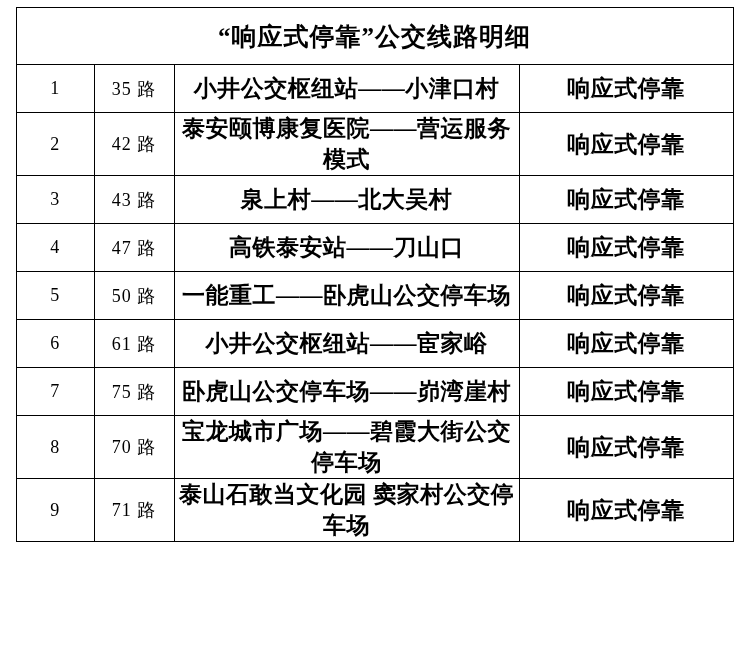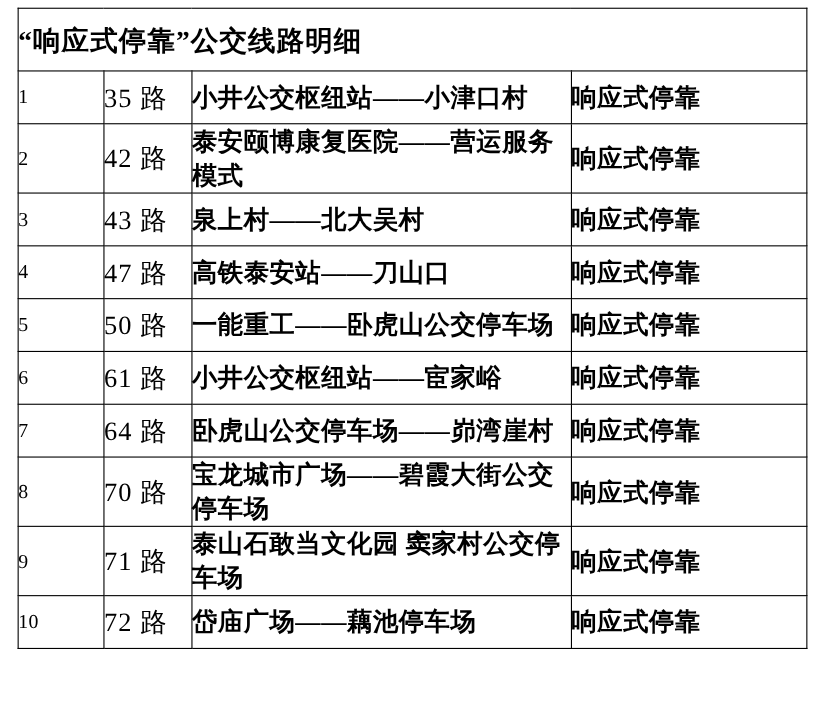--- a/index.html
+++ b/index.html
@@ -28,6 +28,7 @@
   }
   table.doc-table td {
     border: 1px solid #000000;
+    text-align: center;
     vertical-align: middle;
     padding: 0;
   }

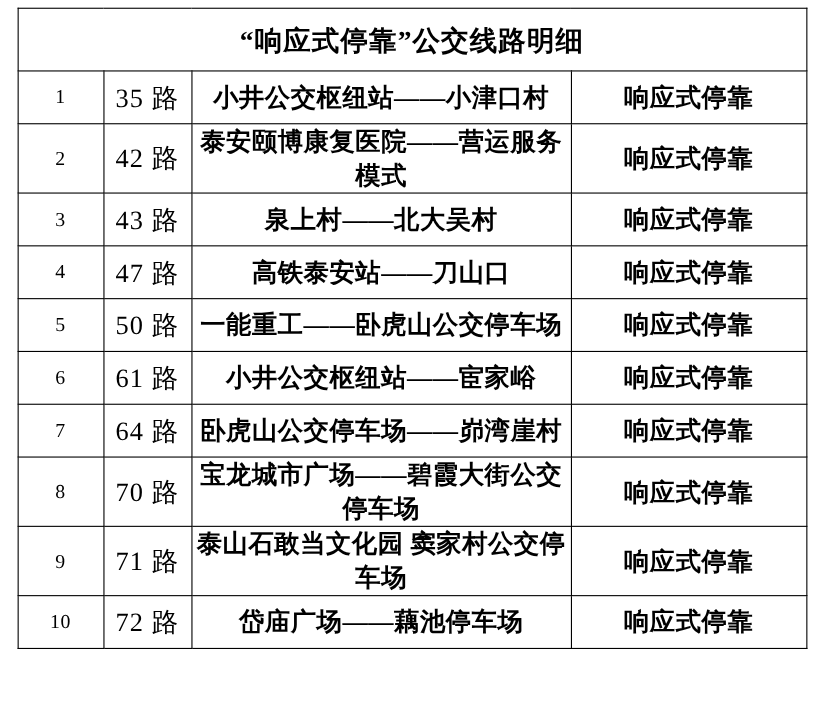--- a/index.html
+++ b/index.html
@@ -63,7 +63,7 @@
   .line-cell {
     font-family: "Liberation Serif", serif;
     font-weight: normal;
-    font-size: 24px;
+    font-size: 18px;
     letter-spacing: 1px;
   }
 </style>

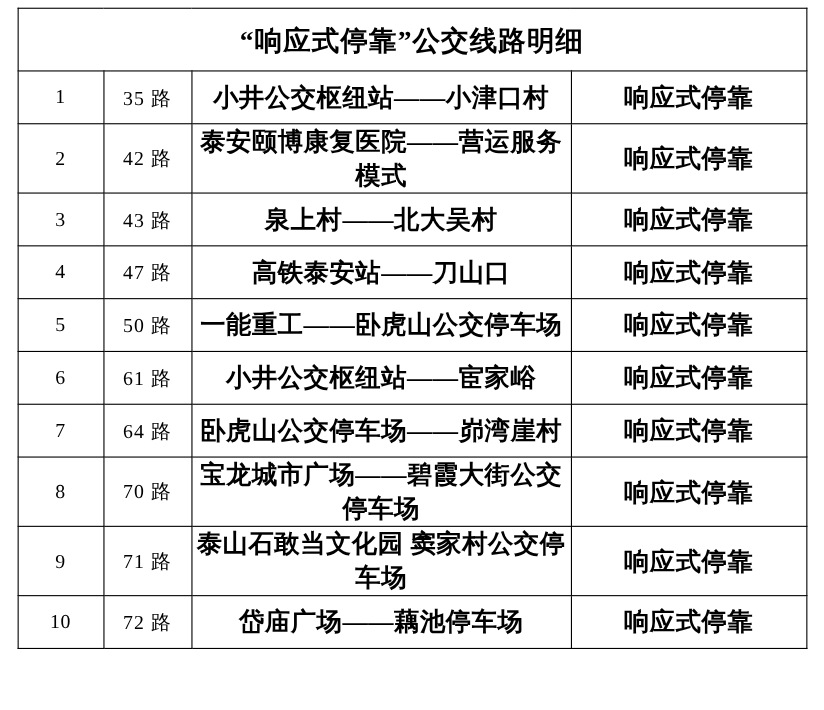--- a/index.html
+++ b/index.html
@@ -121,7 +121,7 @@
       </tr>
       <tr>
         <td class="body-cell num-cell">7</td>
-        <td class="body-cell line-cell">64 路</td>
+        <td class="body-cell line-cell">75 路</td>
         <td class="body-cell">卧虎山公交停车场——峁湾崖村</td>
         <td class="body-cell">响应式停靠</td>
       </tr>

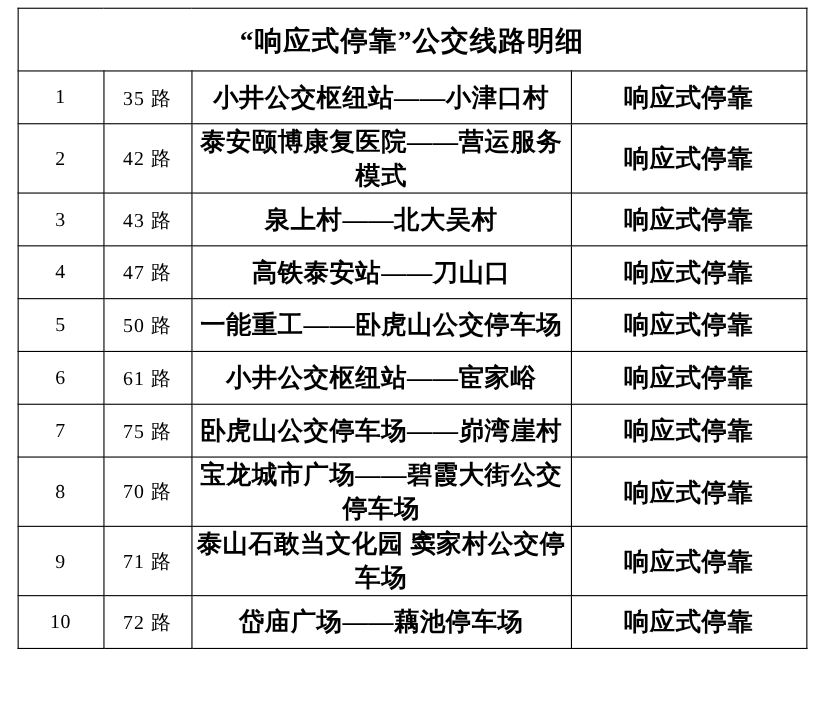--- a/index.html
+++ b/index.html
@@ -137,12 +137,6 @@
         <td class="body-cell">泰山石敢当文化园  窦家村公交停车场</td>
         <td class="body-cell">响应式停靠</td>
       </tr>
-      <tr>
-        <td class="body-cell num-cell">10</td>
-        <td class="body-cell line-cell">72 路</td>
-        <td class="body-cell">岱庙广场——藕池停车场</td>
-        <td class="body-cell">响应式停靠</td>
-      </tr>
     </tbody>
   </table>
 </div>

